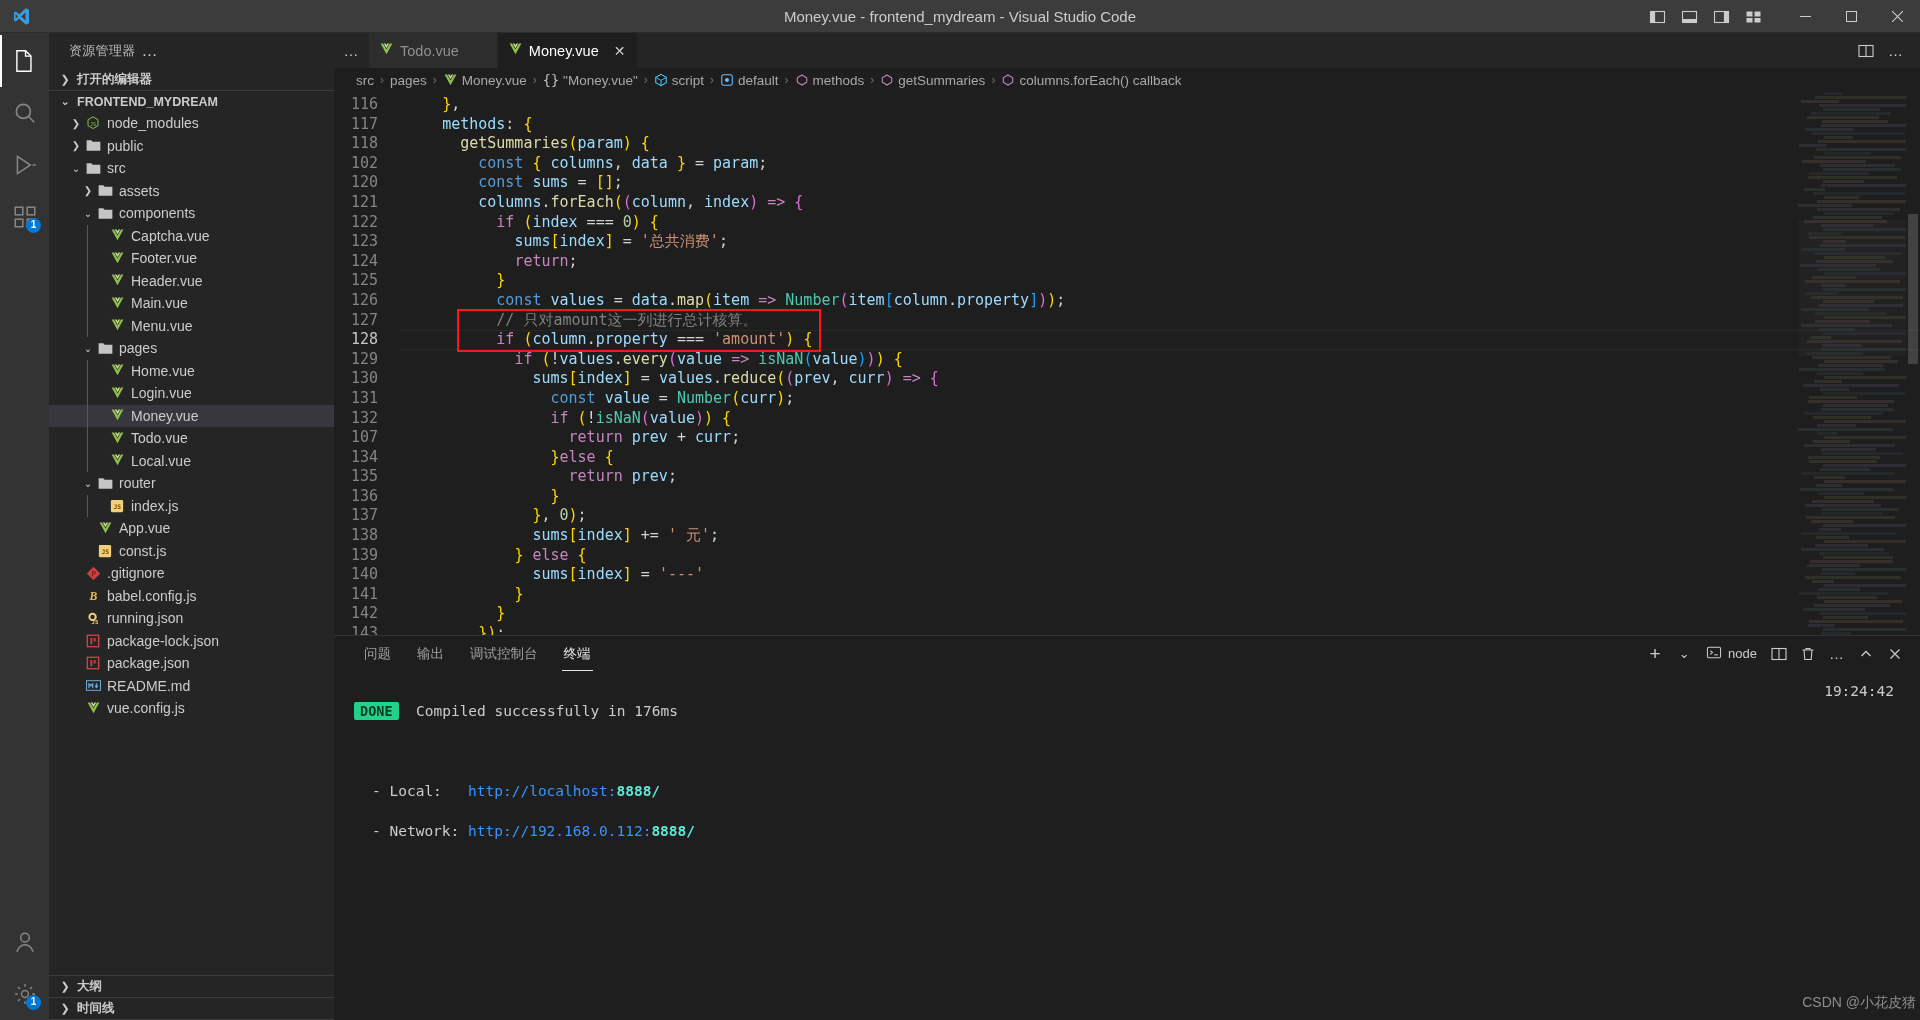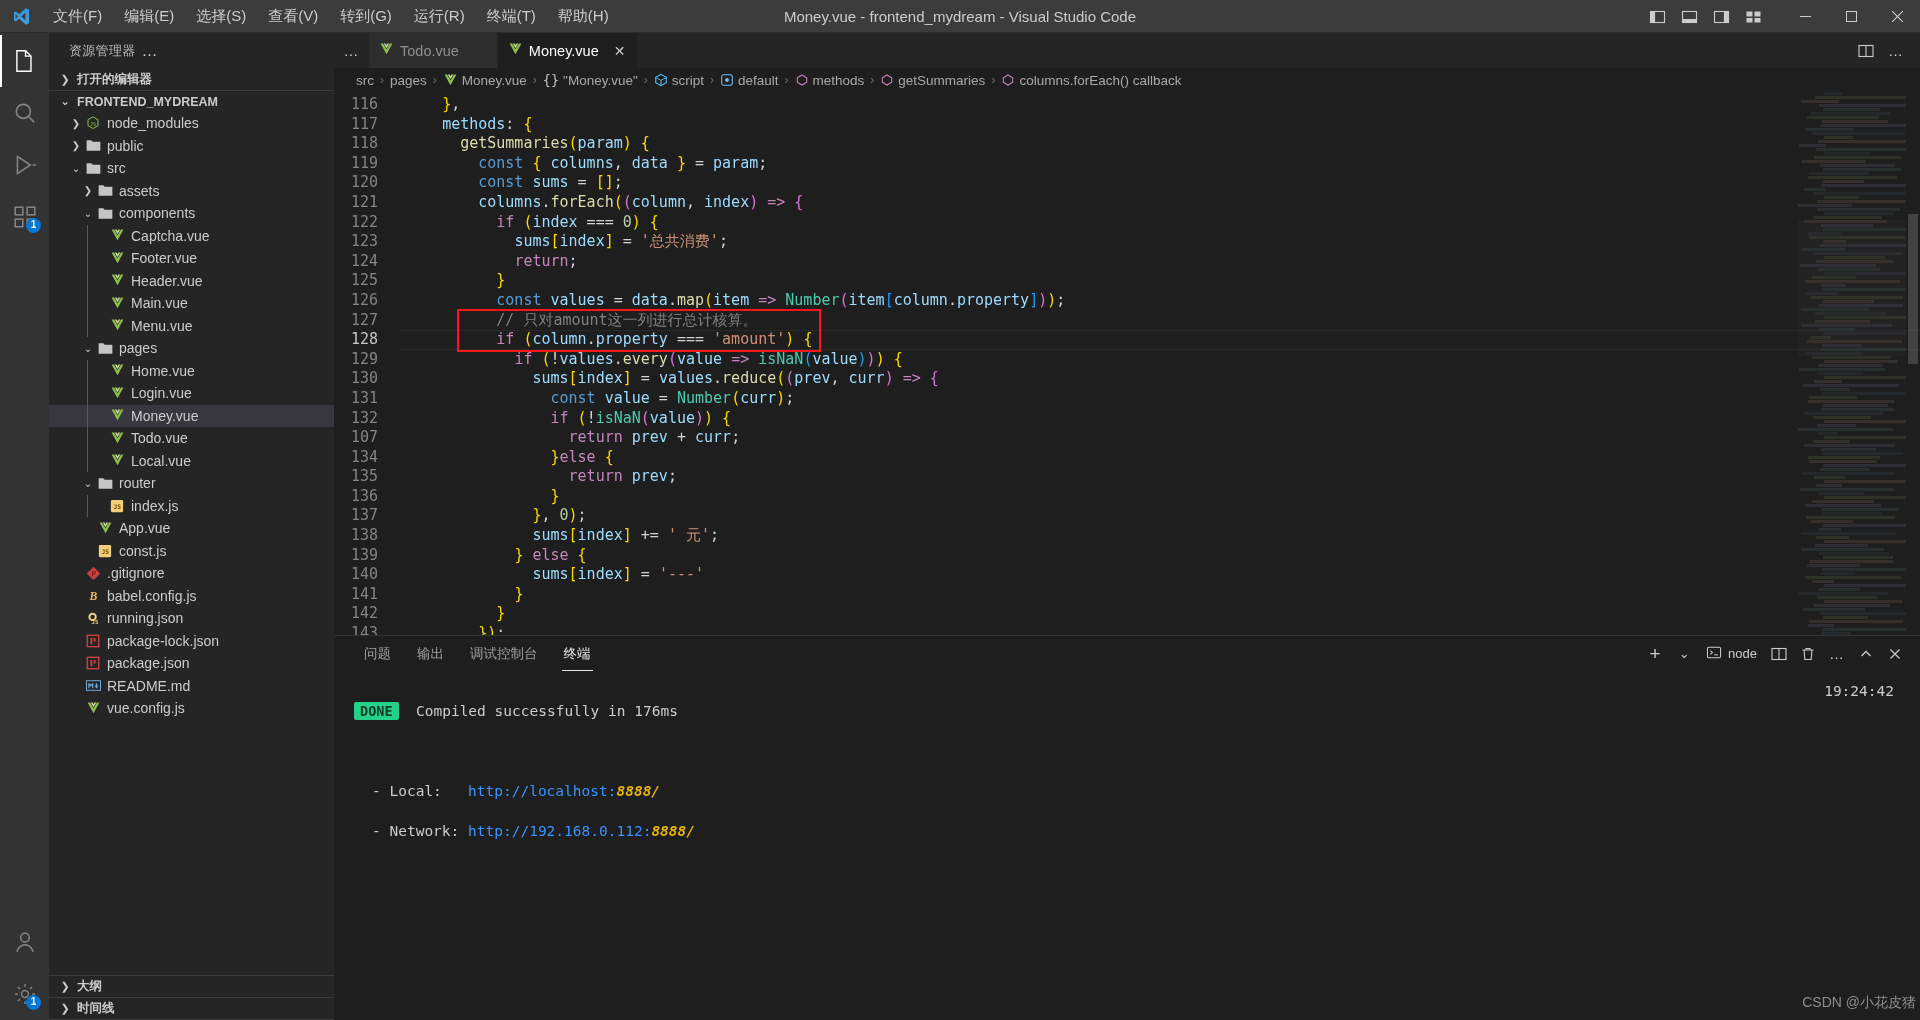--- a/index.html
+++ b/index.html
@@ -200,16 +200,6 @@
     <svg viewBox="0 0 24 24">
         <path fill="#3b9bdd" d="M17.5 1.5 9.2 9.3 4.6 5.8 2.5 6.9v10.2l2.1 1.1 4.6-3.5 8.3 7.8 4-2V3.5l-4-2zM17 7.1v9.8l-5.3-4.9L17 7.1zM4.6 8.9 7.3 12l-2.7 3.1V8.9z"></path>
       </svg>
-  </div>
-  <div class="menus">
-    <div class="menu-item">文件(F)</div>
-    <div class="menu-item">编辑(E)</div>
-    <div class="menu-item">选择(S)</div>
-    <div class="menu-item">查看(V)</div>
-    <div class="menu-item">转到(G)</div>
-    <div class="menu-item">运行(R)</div>
-    <div class="menu-item">终端(T)</div>
-    <div class="menu-item">帮助(H)</div>
   </div>
   <div class="window-title">Money.vue - frontend_mydream - Visual Studio Code</div>
   <div class="win-controls">

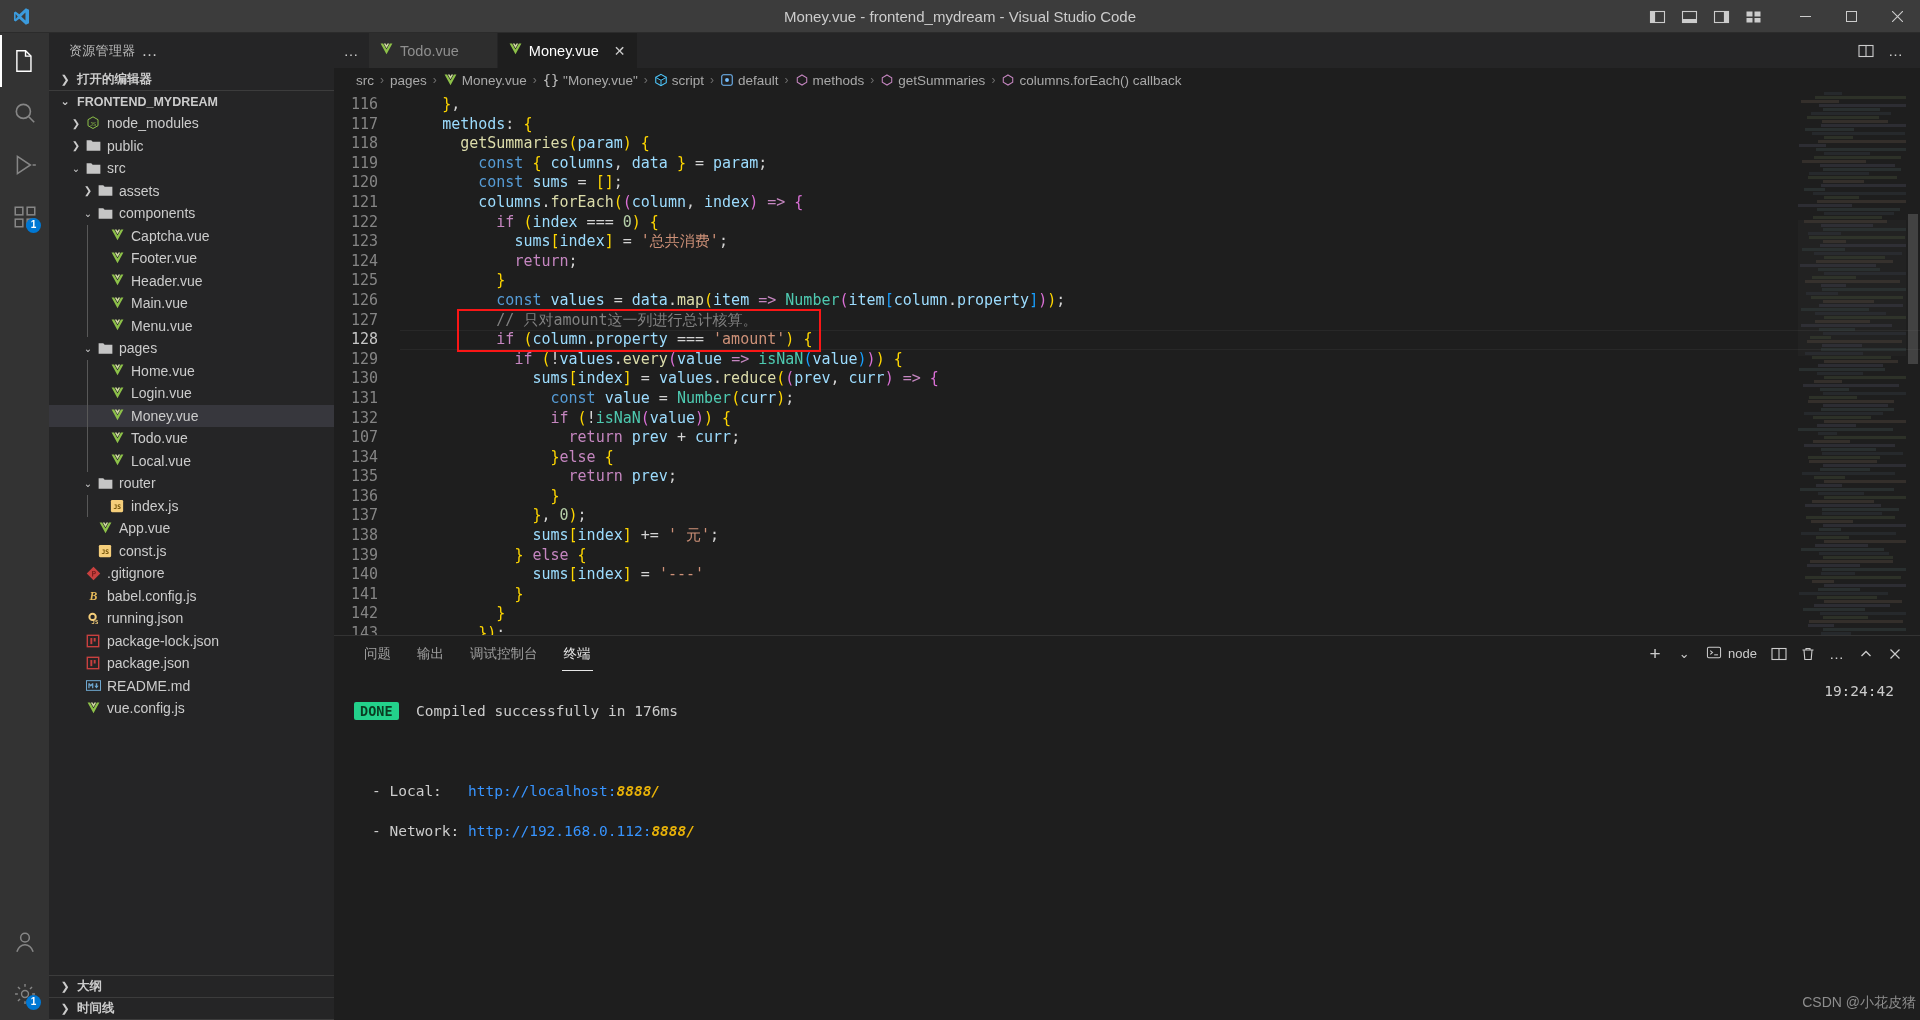--- a/index.html
+++ b/index.html
@@ -747,7 +747,7 @@
           <div class="ln">116</div>
           <div class="ln">117</div>
           <div class="ln">118</div>
-          <div class="ln">119</div>
+          <div class="ln">102</div>
           <div class="ln">120</div>
           <div class="ln">121</div>
           <div class="ln">122</div>

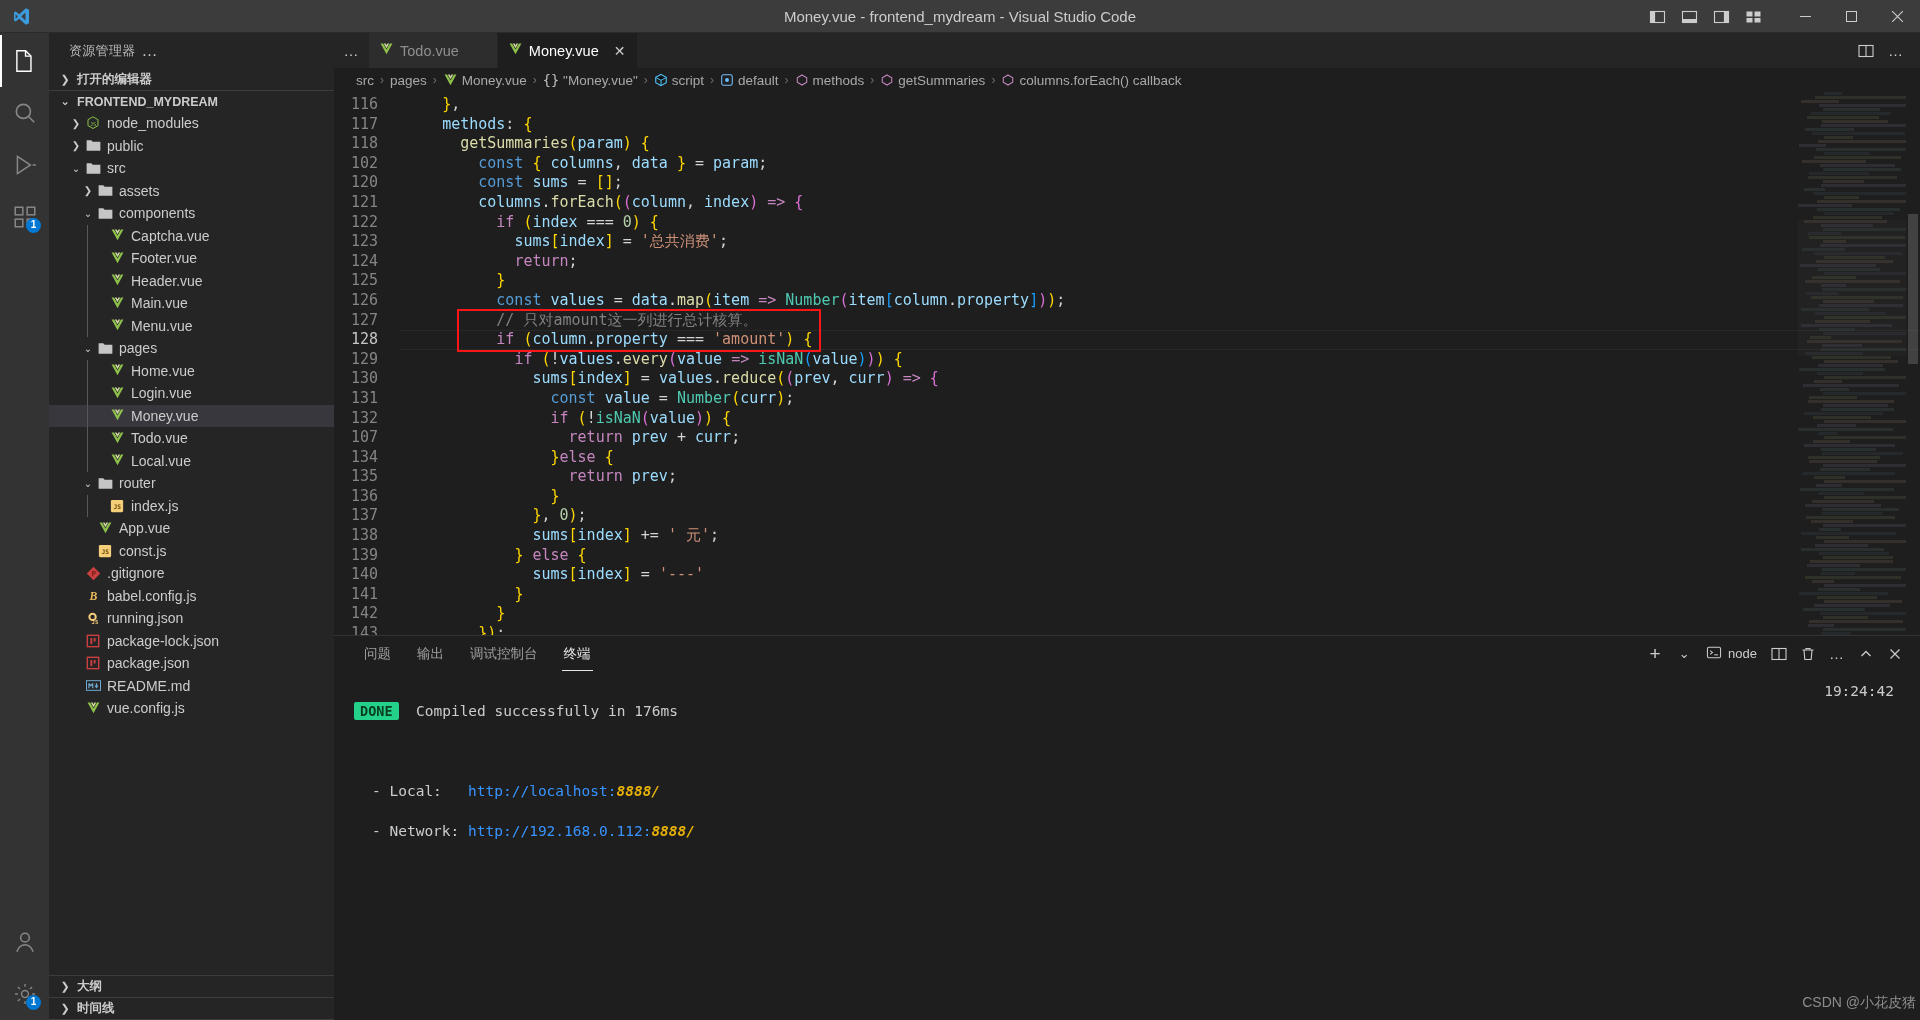--- a/index.html
+++ b/index.html
@@ -185,7 +185,7 @@
   .term-ok { color: #cccccc; }
   .term-time { position: absolute; right: 26px; top: 10px; font-size: 14.5px; color: #cccccc; font-family: "DejaVu Sans Mono", monospace;}
   .link { color: #3794ff; }
-  .link-b { color: #eab308; font-weight: bold; font-style: italic; }
+  .link-b { color: #5eead4; font-weight: bold; }
 
   .watermark {
     position: absolute; right: 4px; bottom: 8px; font-size: 14px; color: #8d8d8d;

